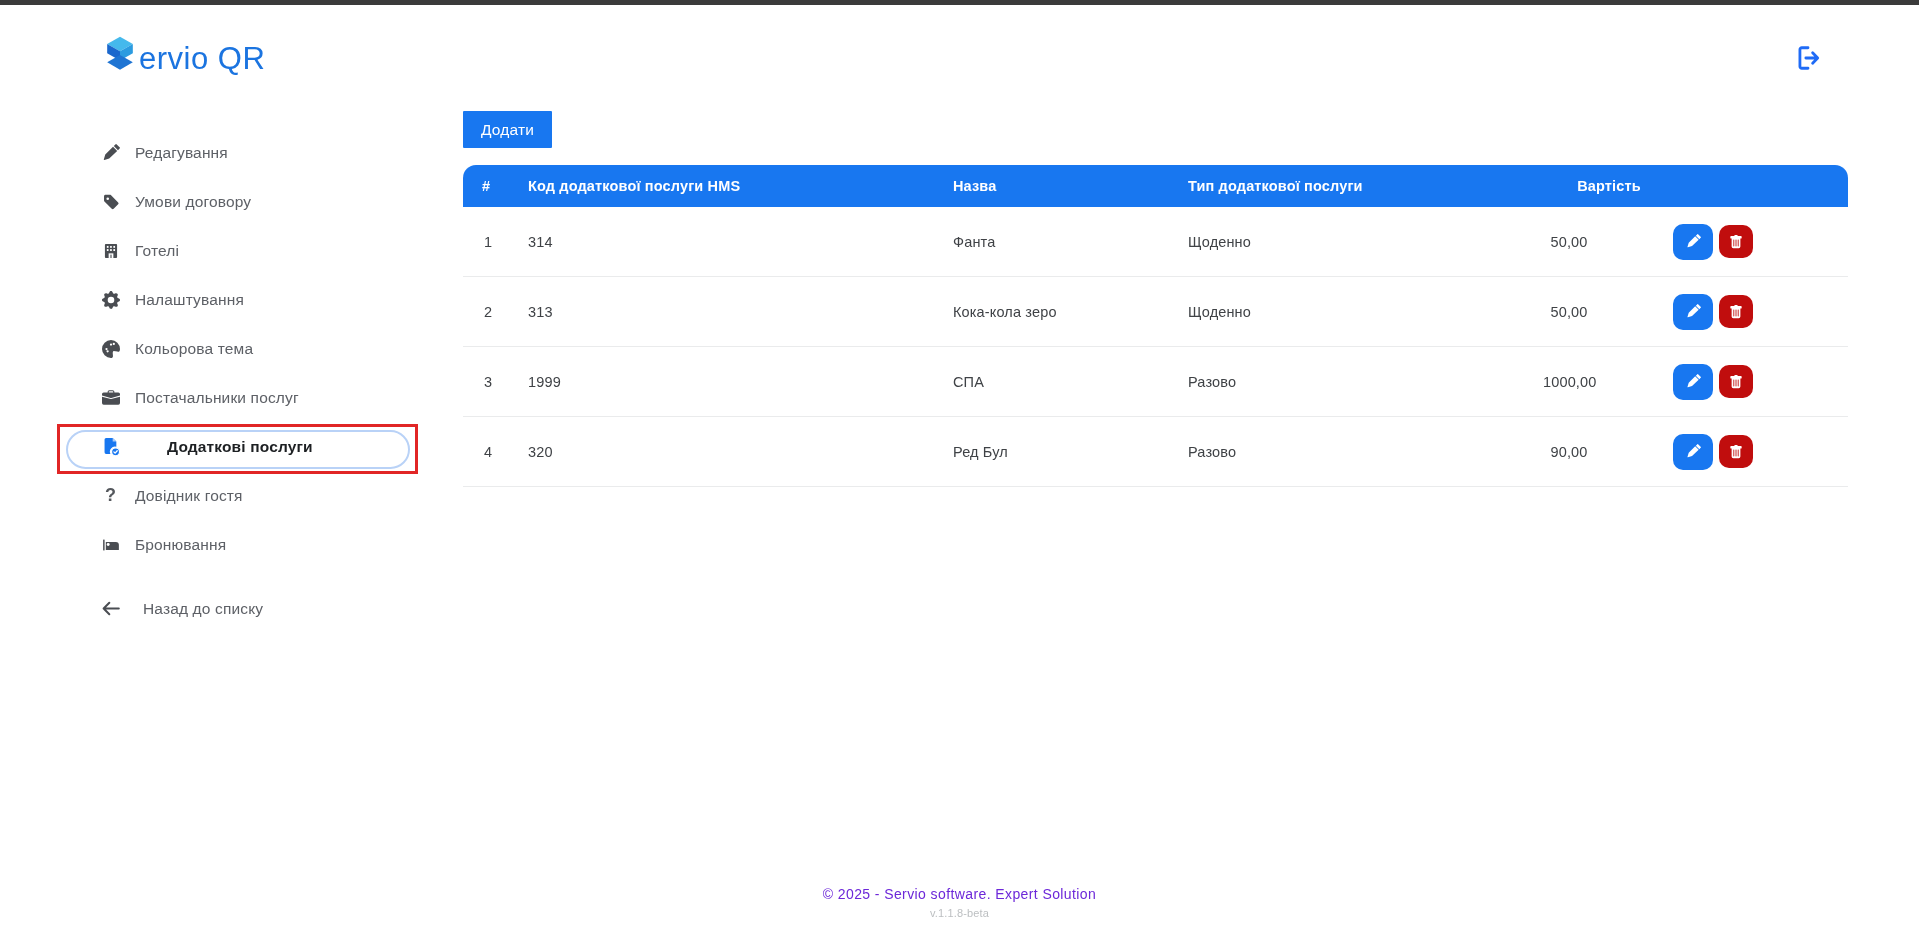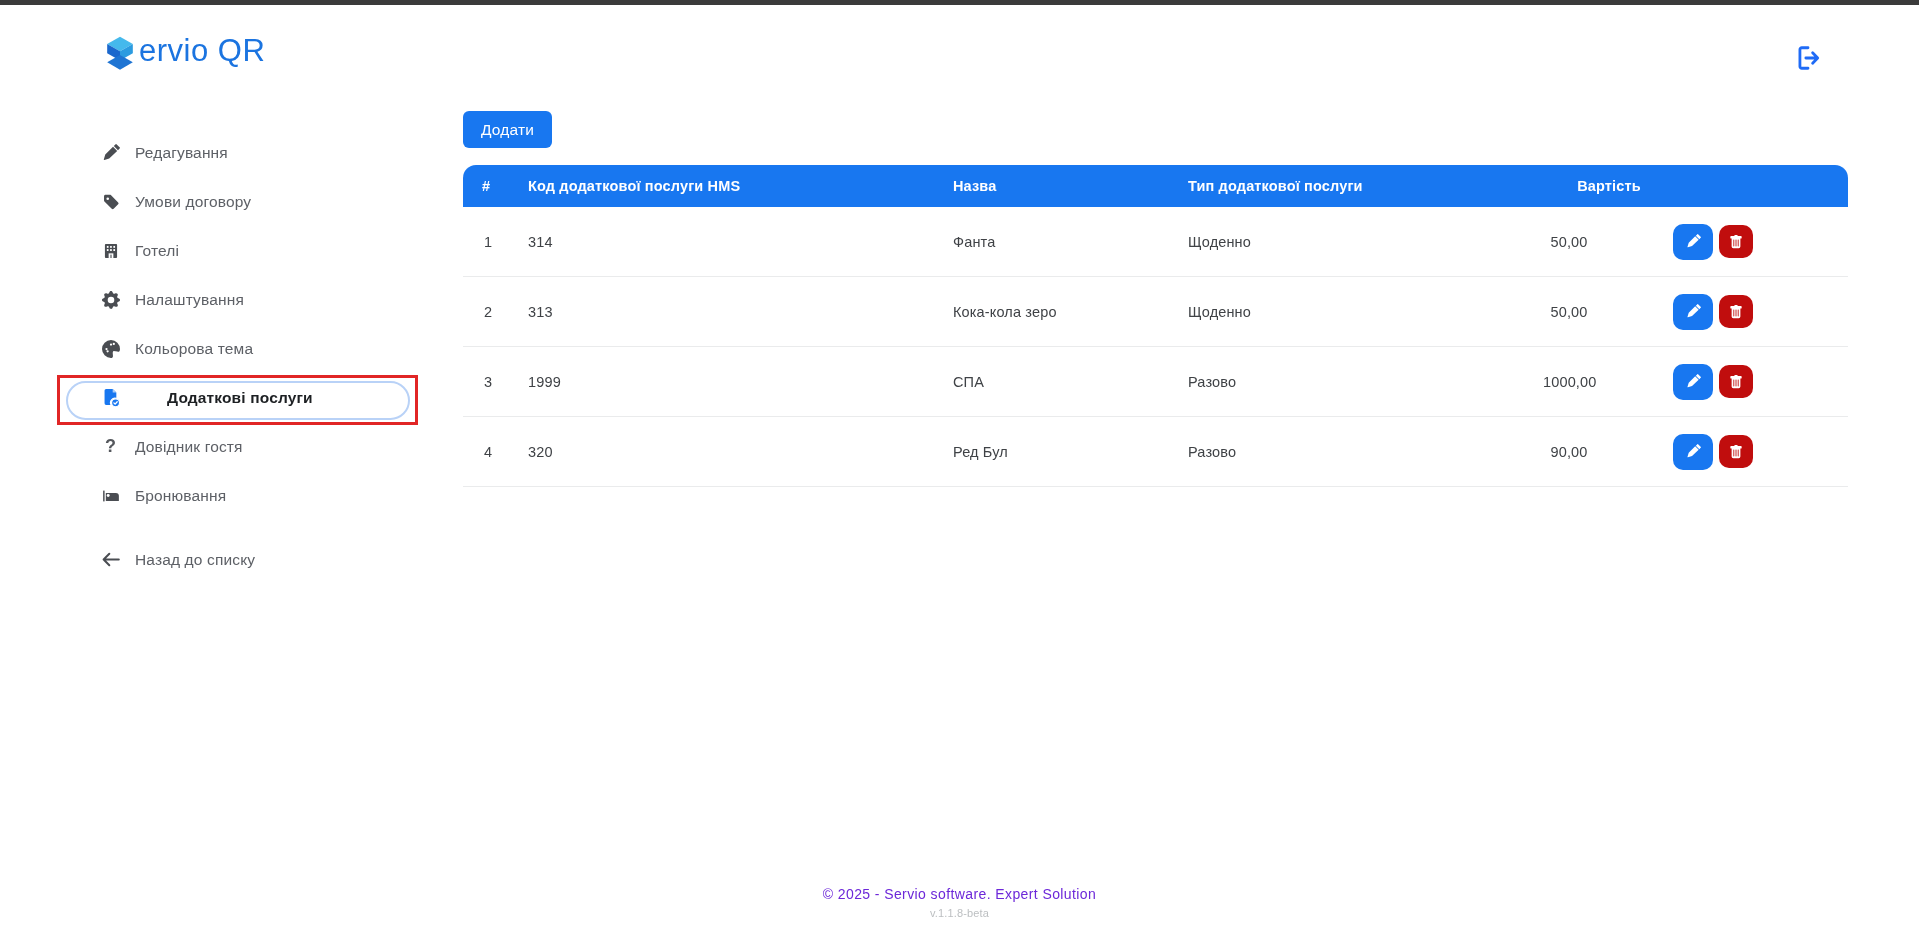--- a/index.html
+++ b/index.html
@@ -9,7 +9,7 @@
   .topbar { position:absolute; top:0; left:0; width:100%; height:5px; background:#3b3b3b; }
 
   
-  .logo { position:absolute; left:98px; top:33px; display:flex; align-items:flex-start; cursor:pointer; }
+  .logo { position:absolute; left:98px; top:33px; display:flex; align-items:flex-end; cursor:pointer; }
   .logo-mark { width:44px; height:44px; }
   .logo-text { font-size:31px; color:#1b74e0; font-weight:400; margin-left:-3px; letter-spacing:.5px; }
 

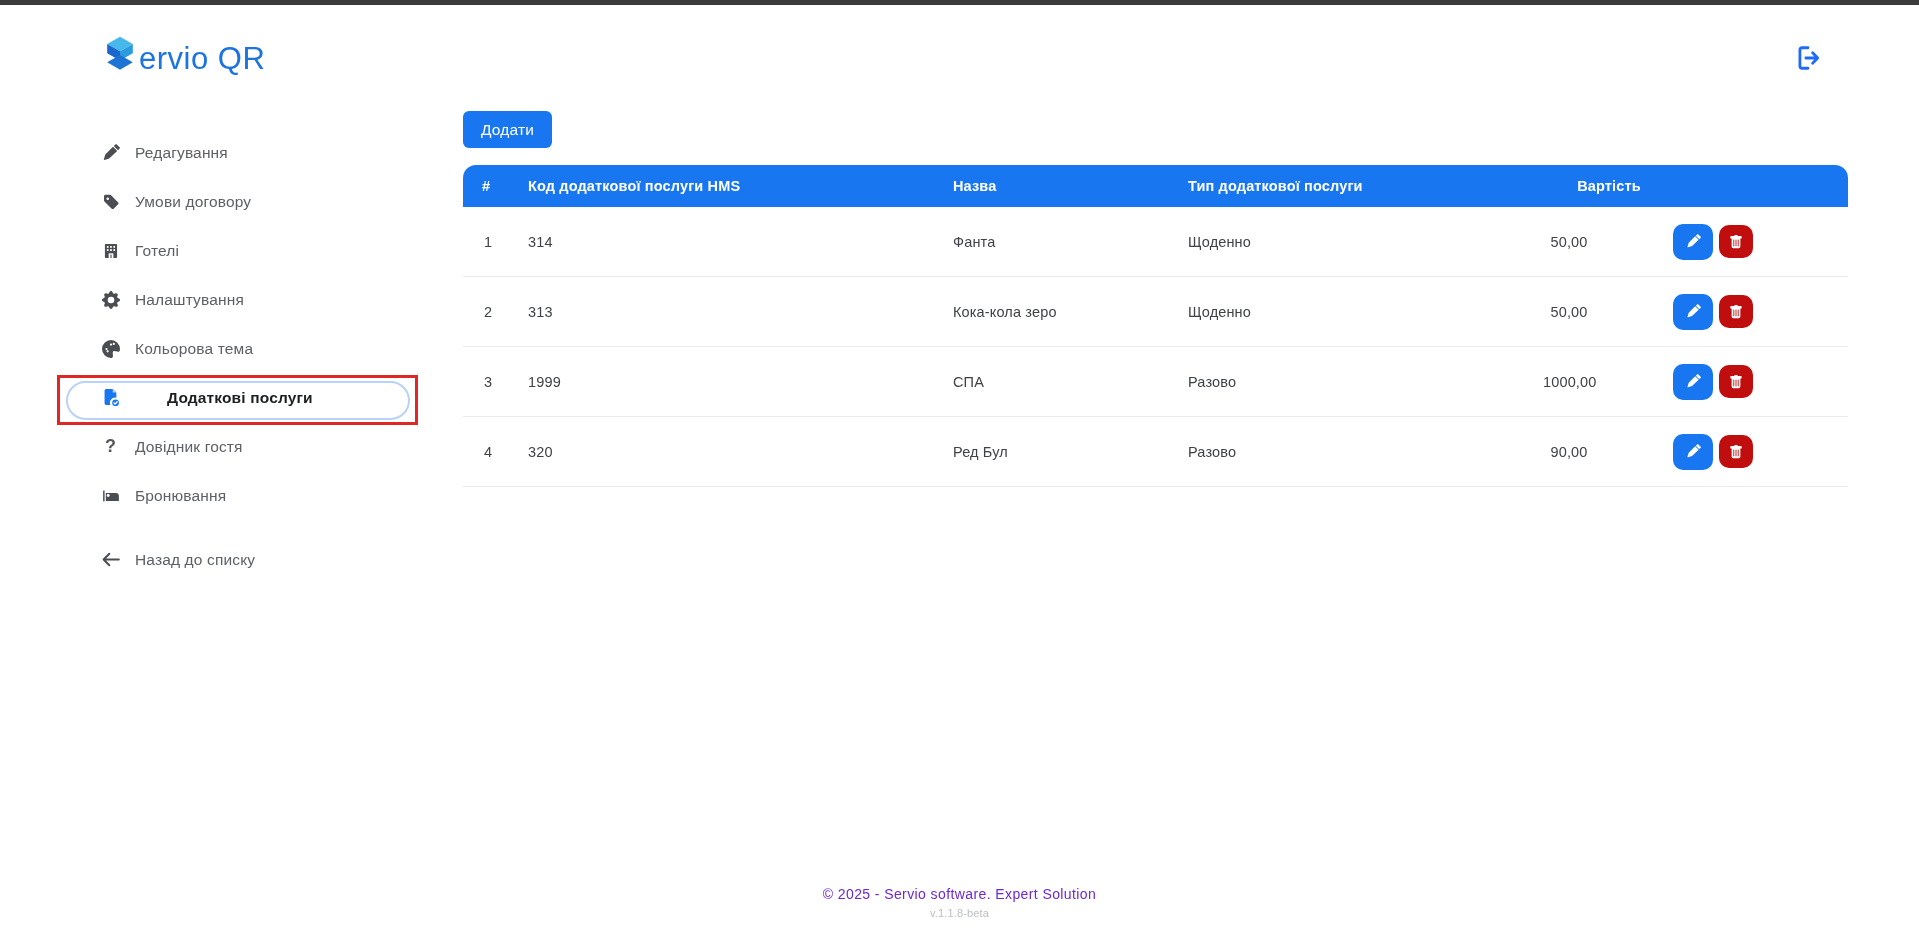--- a/index.html
+++ b/index.html
@@ -35,7 +35,7 @@
 
   
   .add-btn { position:absolute; left:463px; top:111px; height:37px; padding:0 18px;
-    background:#1877f0; color:#fff; border:none; border-radius:6px; font-size:15.5px;
+    background:#1877f0; color:#fff; border:none; border-radius:1px; font-size:15.5px;
     font-family:inherit; cursor:pointer; letter-spacing:.2px; }
 
   .table { position:absolute; left:463px; top:165px; width:1385px; }

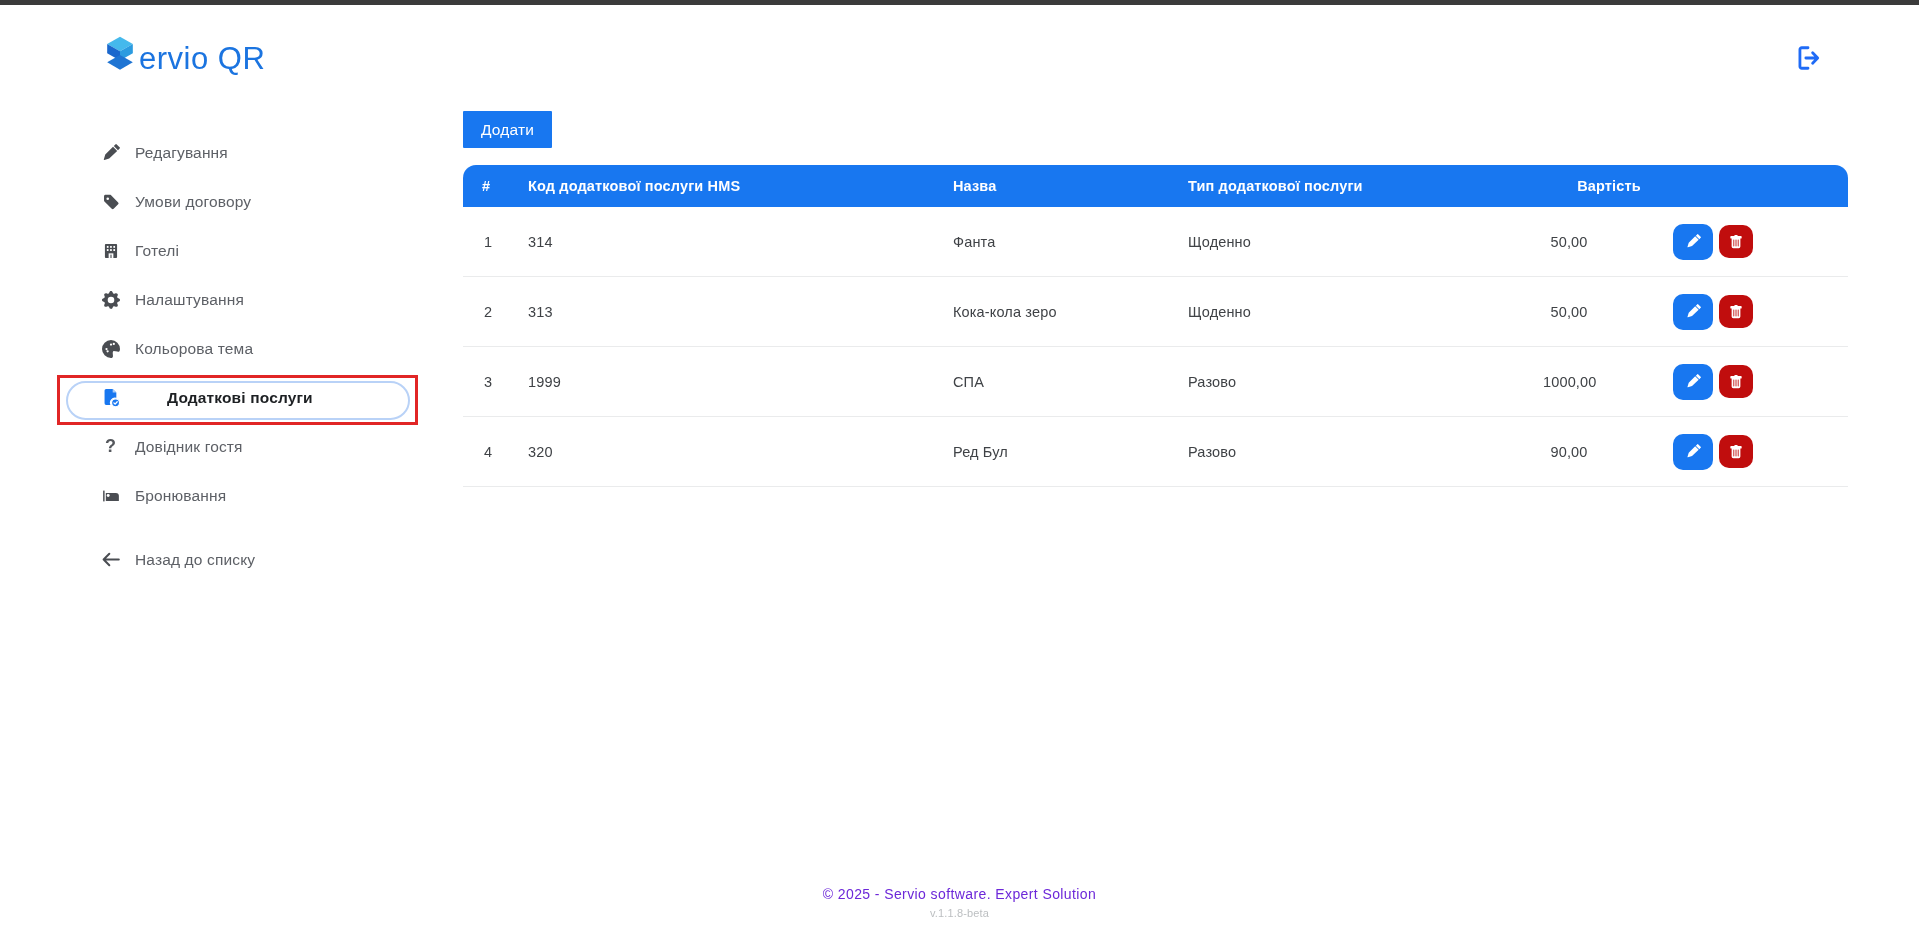--- a/index.html
+++ b/index.html
@@ -139,6 +139,15 @@
     <span class="lbl">Кольорова тема</span>
   </div>
 
+  <div class="nav-item">
+    <span class="ico">
+      <svg viewBox="0 0 16 16" width="18" height="18" fill="#4a4d52">
+        <path d="M6.5 1A1.5 1.5 0 0 0 5 2.5V3H1.5A1.5 1.5 0 0 0 0 4.5v1.384l7.614 2.03a1.5 1.5 0 0 0 .772 0L16 5.884V4.5A1.5 1.5 0 0 0 14.5 3H11v-.5A1.5 1.5 0 0 0 9.5 1h-3zm0 1h3a.5.5 0 0 1 .5.5V3H6v-.5a.5.5 0 0 1 .5-.5z"></path>
+        <path d="M0 12.5A1.5 1.5 0 0 0 1.5 14h13a1.5 1.5 0 0 0 1.5-1.5V6.85L8.129 8.947a.5.5 0 0 1-.258 0L0 6.85v5.65z"></path>
+      </svg>
+    </span>
+    <span class="lbl">Постачальники послуг</span>
+  </div>
 
   <div class="nav-item active">
     <span class="annot"></span>

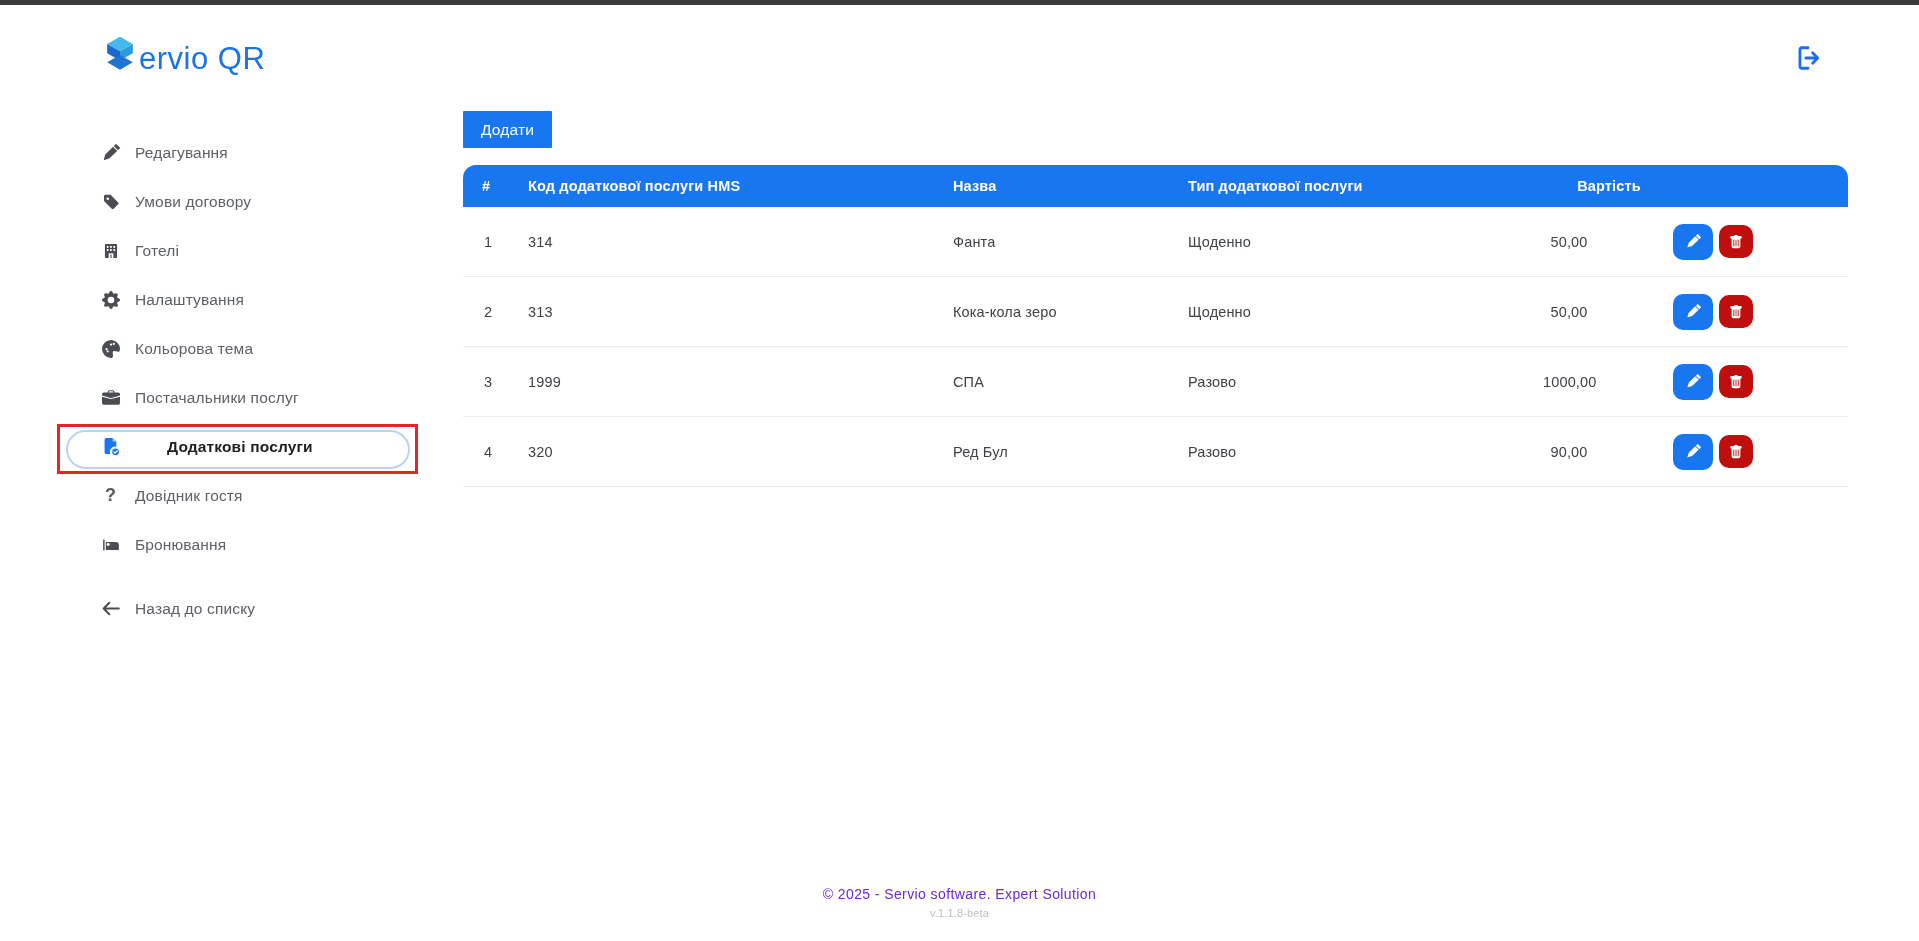--- a/index.html
+++ b/index.html
@@ -31,7 +31,7 @@
     border:2px solid #b9d2f7; border-radius:22px; background:#fff; }
   .nav-item > .ico, .nav-item > .lbl { position:relative; z-index:2; }
   .qmark { font-size:18px; font-weight:bold; color:#55585d; }
-  .back-link { margin-top:15px; }
+  .back-link { margin-top:15px;gap:8px; }
 
   
   .add-btn { position:absolute; left:463px; top:111px; height:37px; padding:0 18px;

